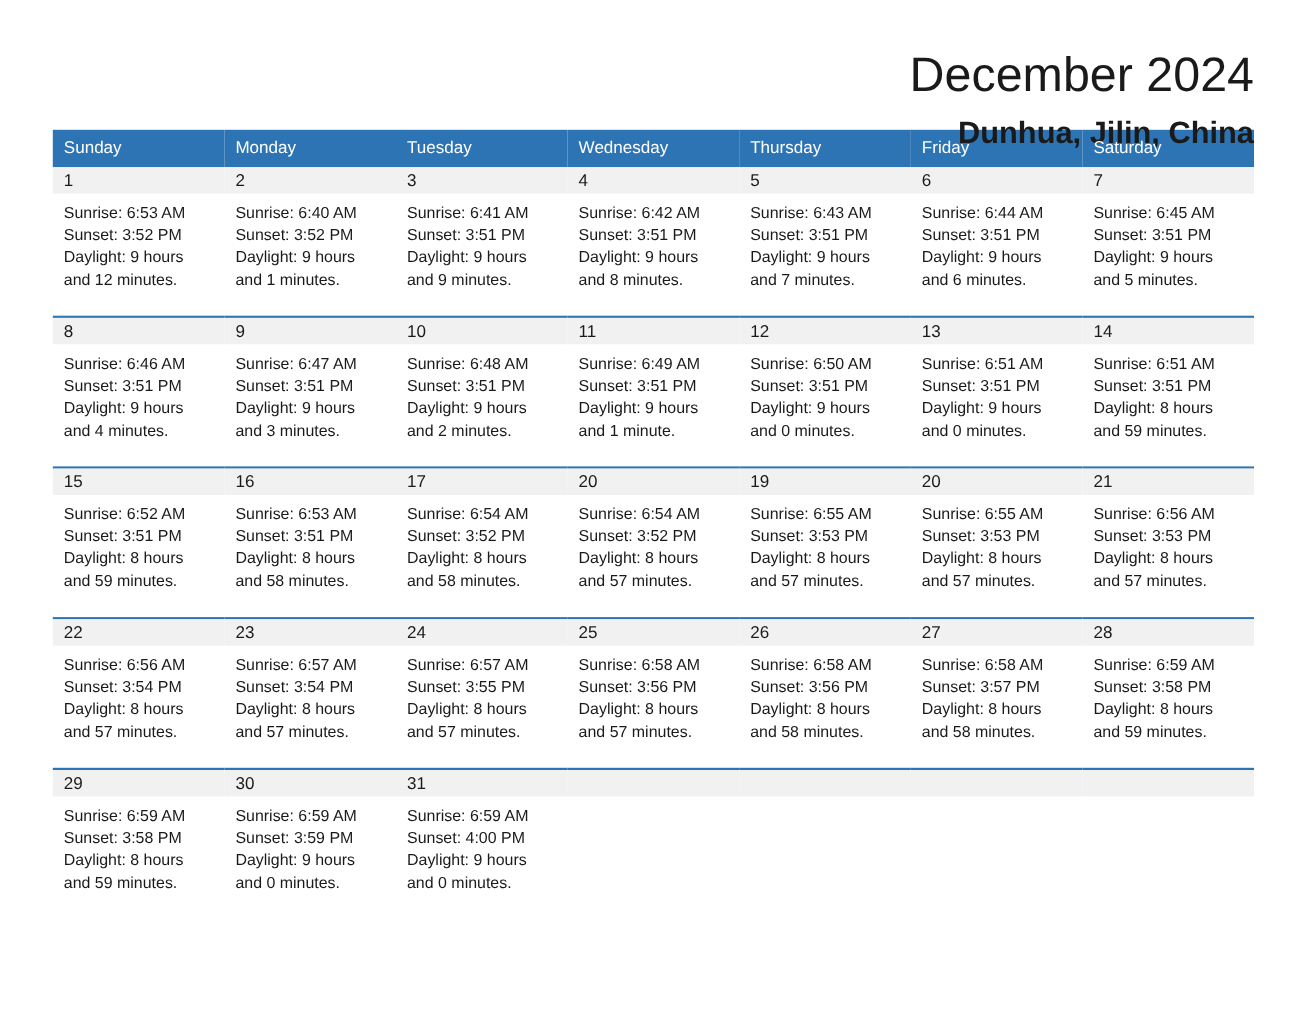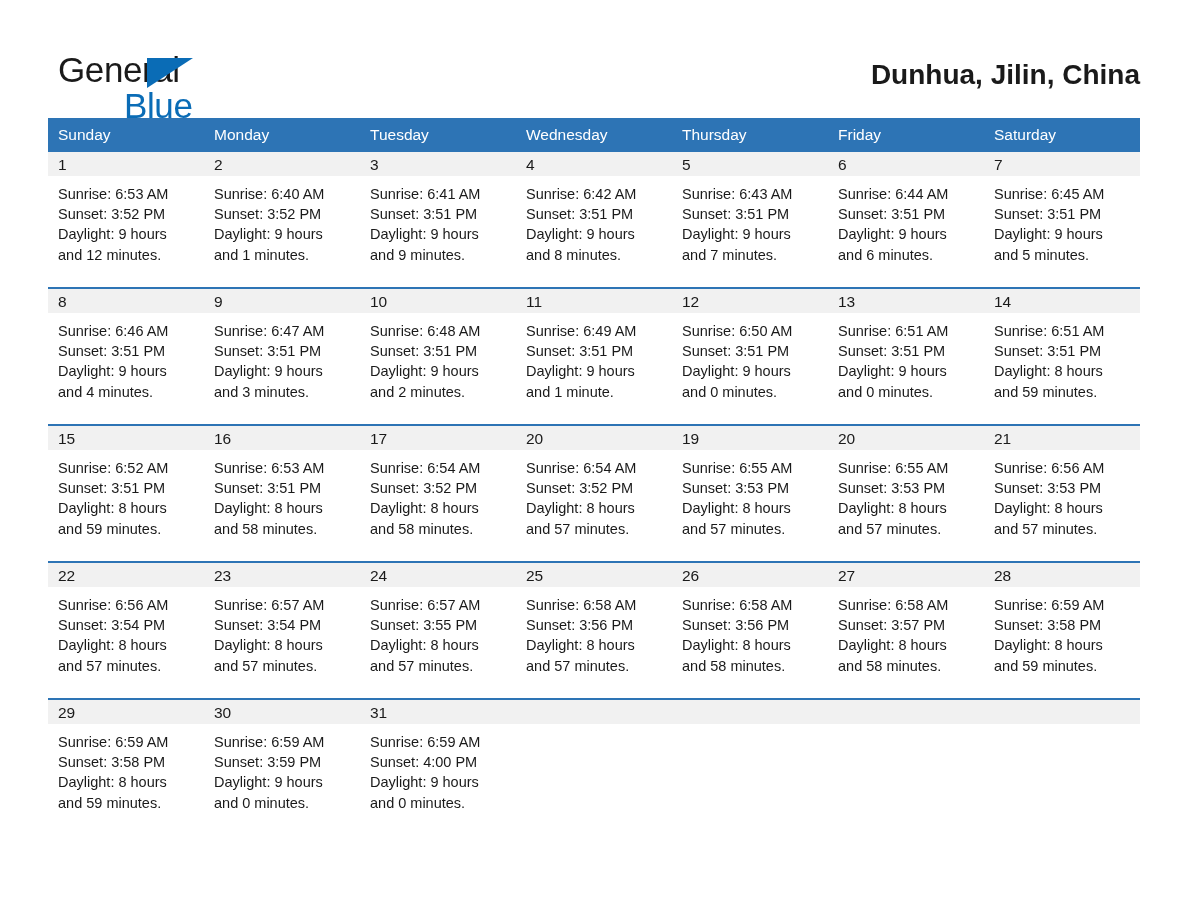--- a/index.html
+++ b/index.html
@@ -143,11 +143,6 @@
 
   <div class="topbar">
 
-    <div class="brand">
-      <span class="brand-general">General</span>
-      <span class="brand-tri"></span>
-      <span class="brand-blue">Blue</span>
-    </div>
 
     <div class="titles">
       <div class="location">Dunhua, Jilin, China</div>

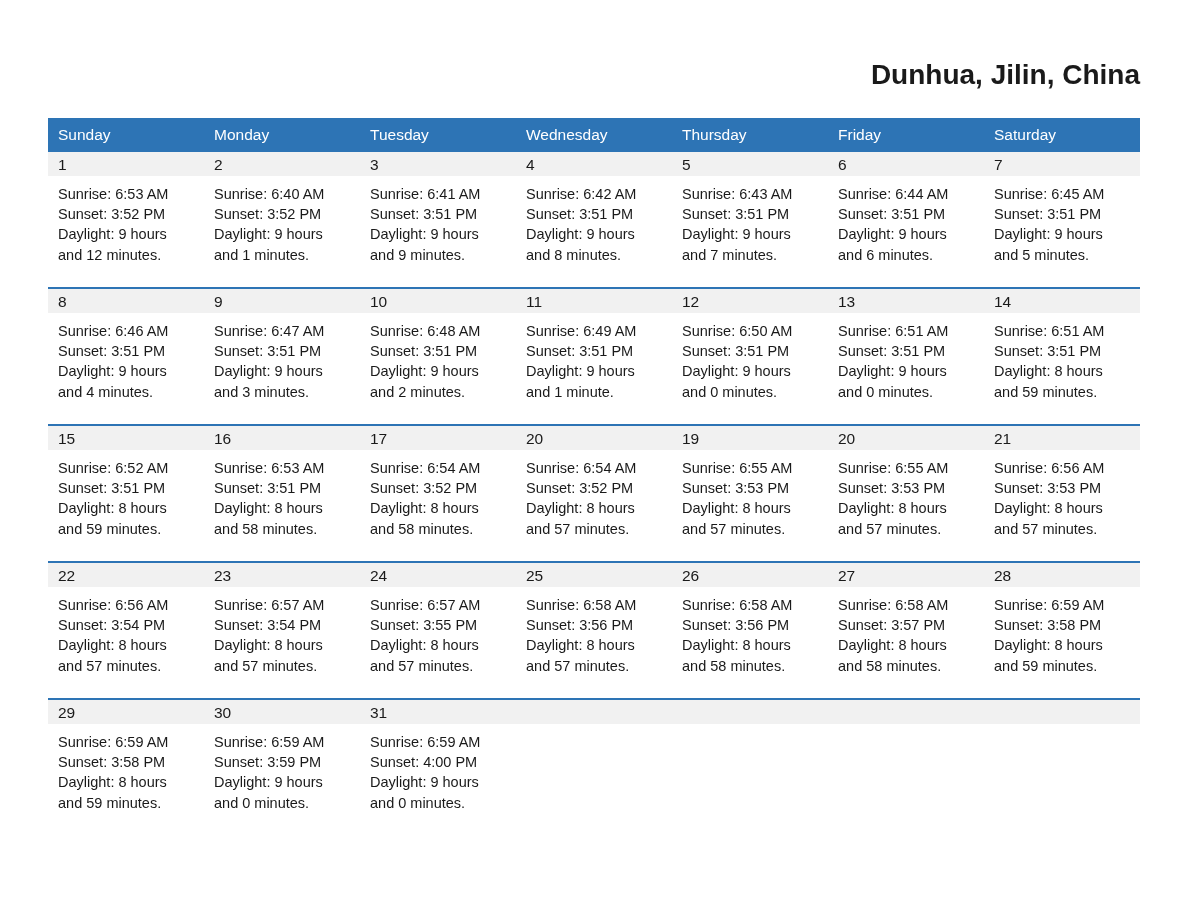--- a/index.html
+++ b/index.html
@@ -145,6 +145,7 @@
 
 
     <div class="titles">
+      <div class="month-title">December 2024</div>
       <div class="location">Dunhua, Jilin, China</div>
     </div>
 

